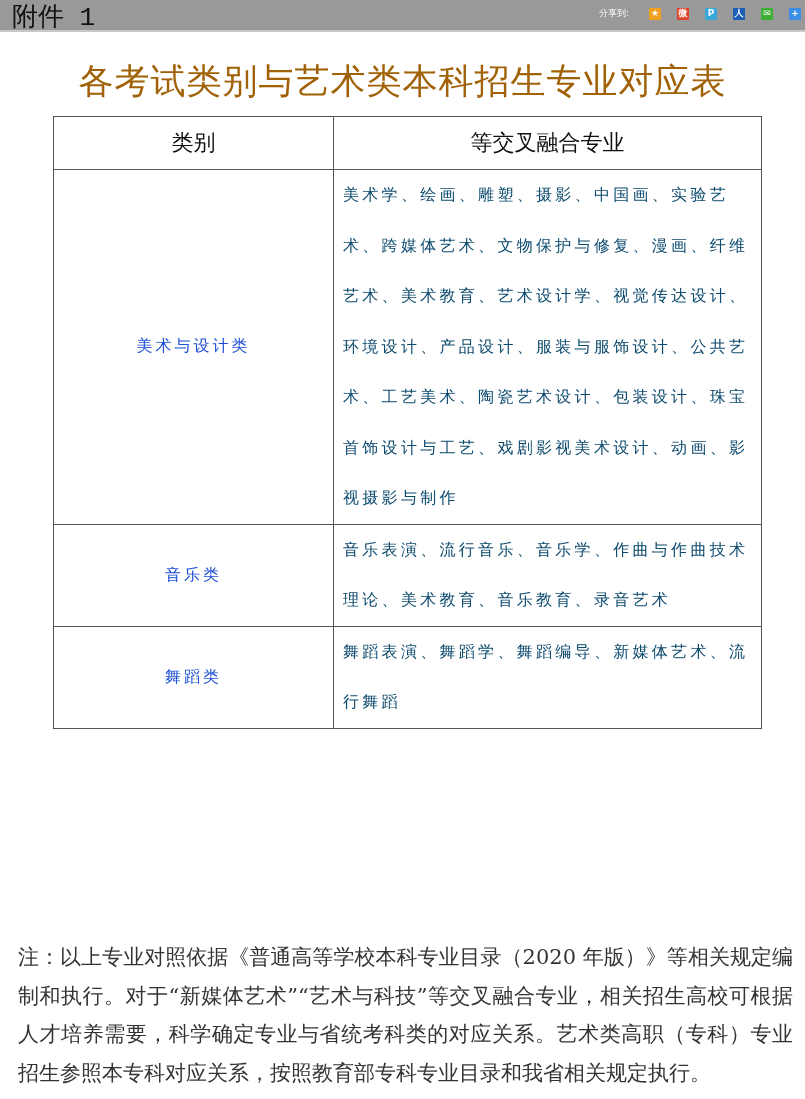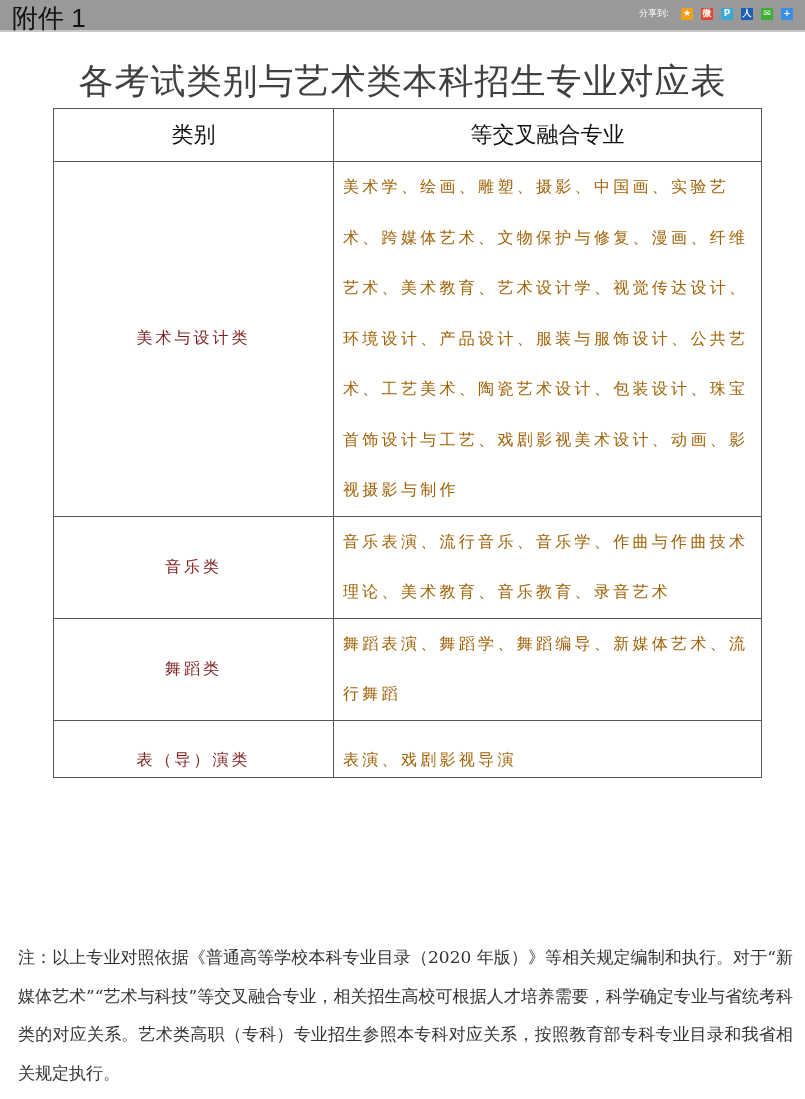--- a/index.html
+++ b/index.html
@@ -7,7 +7,7 @@
          font-family:"DejaVu Serif","Liberation Serif",serif; color:#333; }
   .topbar { position:absolute; left:0; top:0; width:805px; height:30px;
             background:#999999; border-bottom:2px solid #c8c8c8; }
-  .attach { position:absolute; left:12px; top:0; font-family:Liberation Sans, sans-serif;
+  .attach { position:absolute; left:12px; top:0; font-family:Liberation Mono, monospace;
             font-size:26px; line-height:36px; color:#111; }
   .share { position:absolute; right:12px; top:7px; display:flex; align-items:center; gap:8px;
            font-family:"DejaVu Sans","Liberation Sans",sans-serif; font-size:9px; color:#fff; }

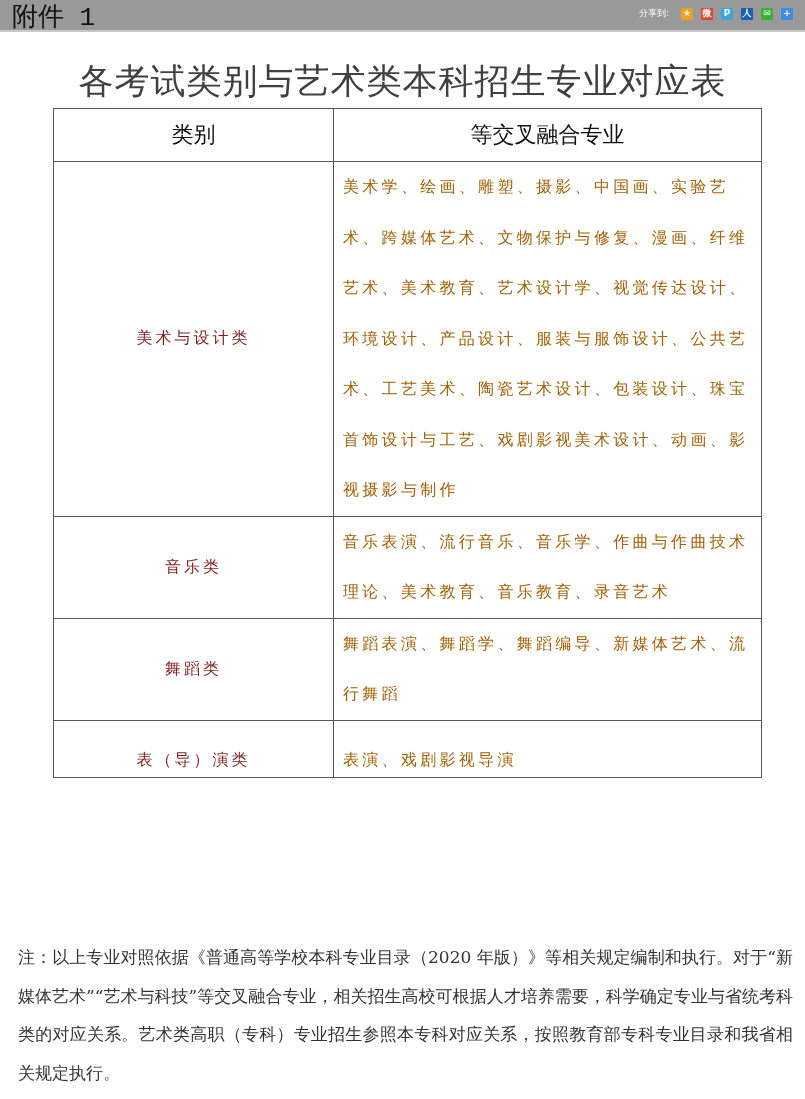--- a/index.html
+++ b/index.html
@@ -9,7 +9,7 @@
             background:#999999; border-bottom:2px solid #c8c8c8; }
   .attach { position:absolute; left:12px; top:0; font-family:Liberation Mono, monospace;
             font-size:26px; line-height:36px; color:#111; }
-  .share { position:absolute; right:12px; top:7px; display:flex; align-items:center; gap:8px;
+  .share { position:absolute; right:4px; top:7px; display:flex; align-items:center; gap:16px;
            font-family:"DejaVu Sans","Liberation Sans",sans-serif; font-size:9px; color:#fff; }
   .share .lbl { margin-right:4px; }
   .sico { width:12px; height:12px; display:inline-flex; align-items:center; justify-content:center;

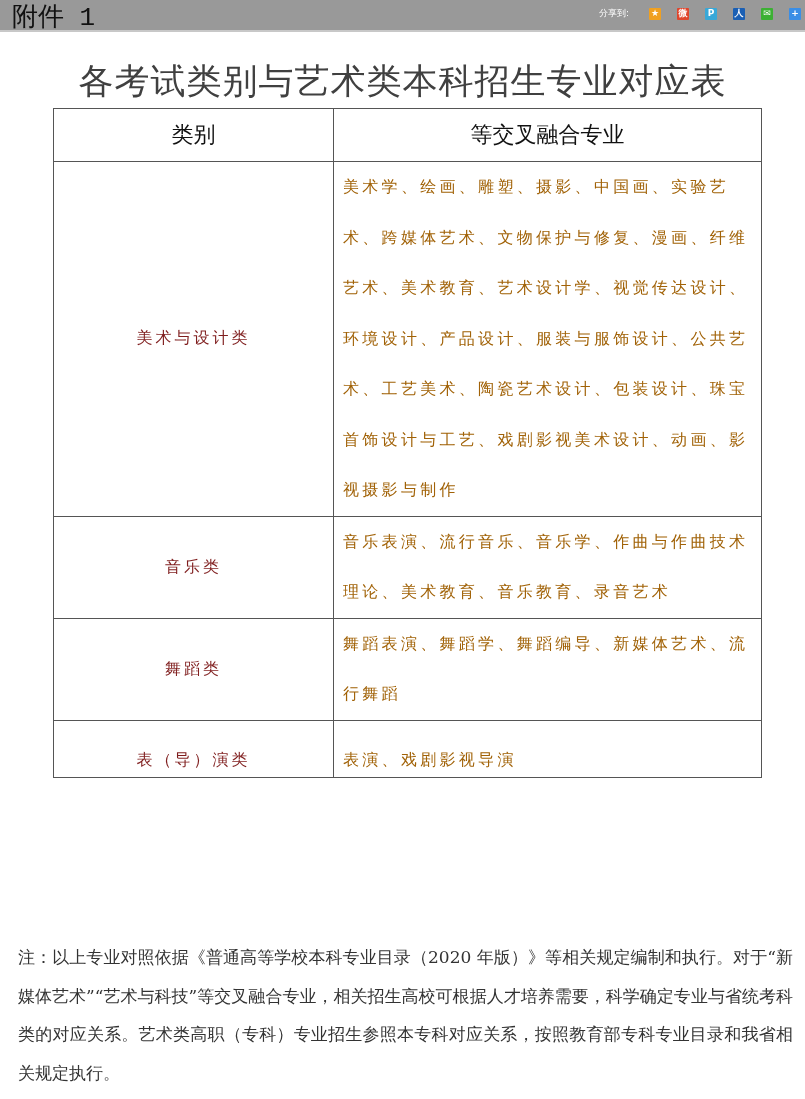--- a/index.html
+++ b/index.html
@@ -15,7 +15,7 @@
   .sico { width:12px; height:12px; display:inline-flex; align-items:center; justify-content:center;
           font-size:9px; color:#fff; border-radius:1px; font-weight:bold; line-height:1; }
   .title { position:absolute; left:0; top:58px; width:805px; text-align:center;
-           font-family:"DejaVu Sans","Liberation Sans",sans-serif; font-size:35px; color:#404040; letter-spacing:1px; }
+           font-family:"DejaVu Sans","Liberation Sans",sans-serif; font-size:35px; color:#a16207; letter-spacing:1px; }
   table { position:absolute; left:53px; top:108px; width:709px; border-collapse:collapse; }
   td, th { border:1.5px solid #555; padding:0; }
   th { height:52px; font-family:"DejaVu Sans","Liberation Sans",sans-serif; font-weight:normal;

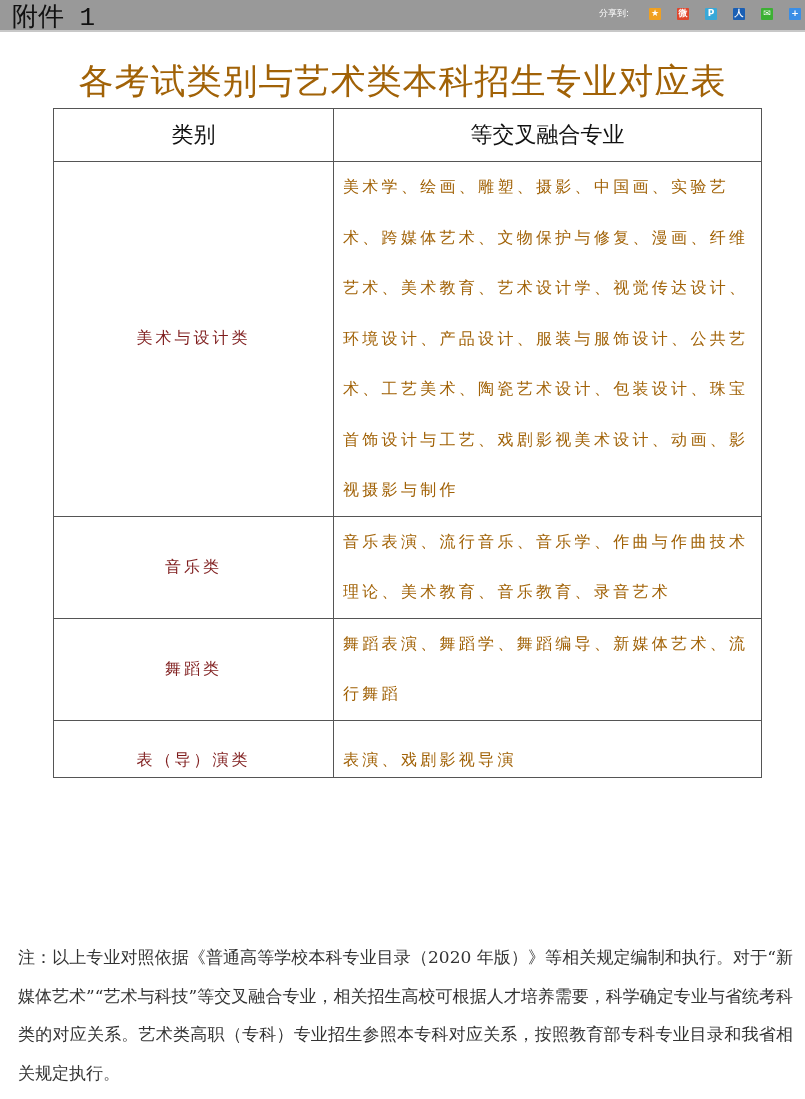--- a/index.html
+++ b/index.html
@@ -16,7 +16,7 @@
           font-size:9px; color:#fff; border-radius:1px; font-weight:bold; line-height:1; }
   .title { position:absolute; left:0; top:58px; width:805px; text-align:center;
            font-family:"DejaVu Sans","Liberation Sans",sans-serif; font-size:35px; color:#a16207; letter-spacing:1px; }
-  table { position:absolute; left:53px; top:108px; width:709px; border-collapse:collapse; }
+  table { position:absolute; left:53px; top:116px; width:709px; border-collapse:collapse; }
   td, th { border:1.5px solid #555; padding:0; }
   th { height:52px; font-family:"DejaVu Sans","Liberation Sans",sans-serif; font-weight:normal;
        font-size:22px; color:#111; }

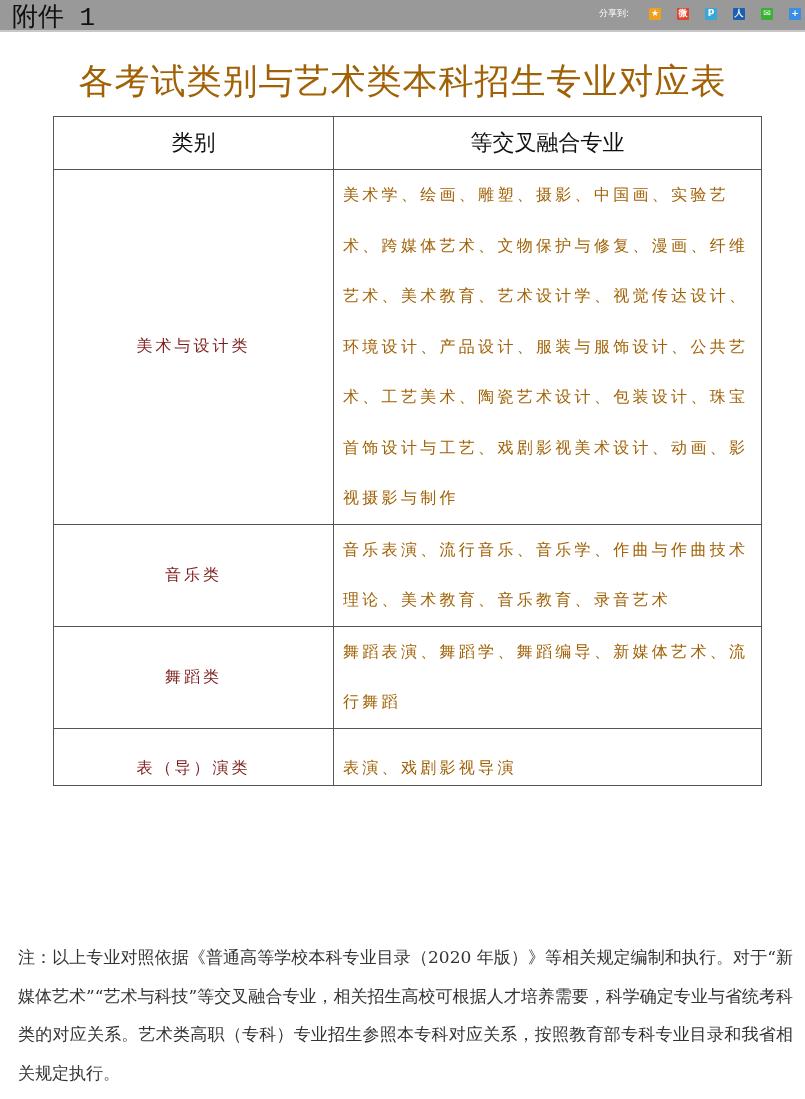--- a/index.html
+++ b/index.html
@@ -22,7 +22,7 @@
        font-size:22px; color:#111; }
   th.c1 { width:279px; }
   td.cat { text-align:center; font-size:16px; color:#7f1d1d; letter-spacing:3px; vertical-align:middle; }
-  td.maj { font-size:16px; color:#a16207; letter-spacing:3.3px; line-height:50.5px; padding-left:9px; padding-right:8px; vertical-align:top; }
+  td.maj { font-size:16px; color:#0c4a6e; letter-spacing:3.3px; line-height:50.5px; padding-left:9px; padding-right:8px; vertical-align:top; }
   tr.short td { height:50px; vertical-align:bottom; padding-bottom:6px; line-height:22px; }
   tr.short td.cat { vertical-align:bottom; }
   .note { position:absolute; left:18px; top:938px; width:775px; font-size:17px; line-height:38.5px;

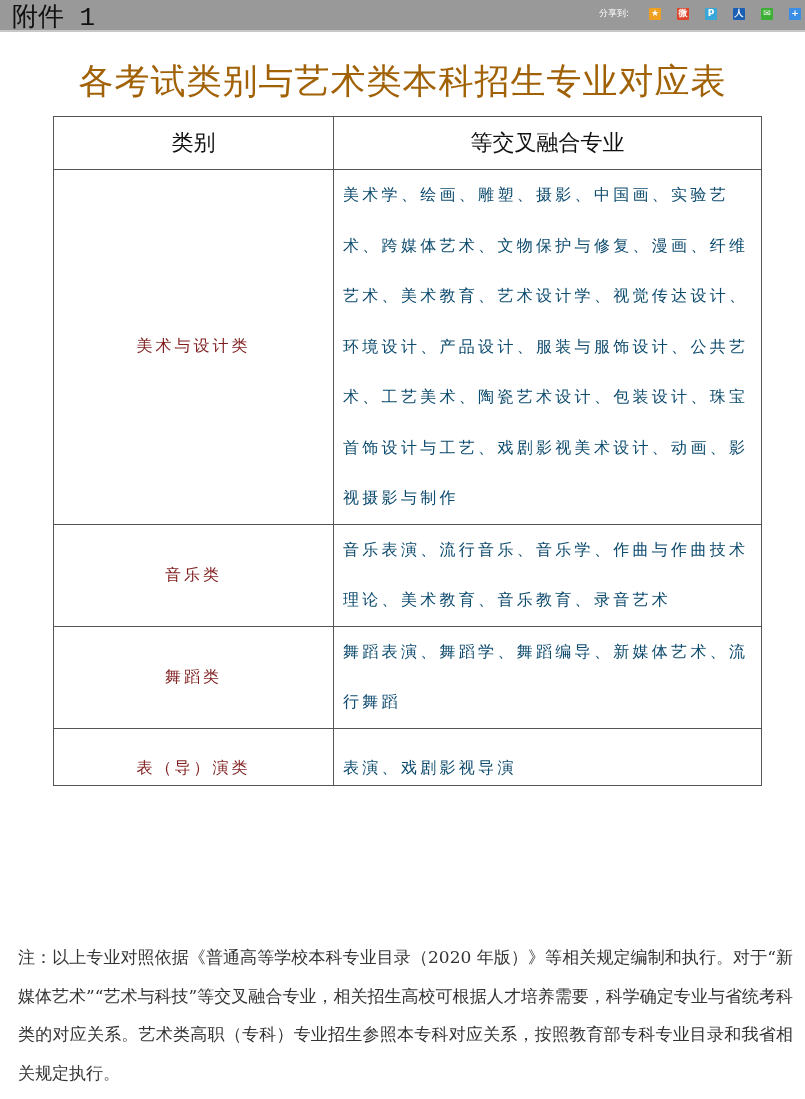--- a/index.html
+++ b/index.html
@@ -21,7 +21,7 @@
   th { height:52px; font-family:"DejaVu Sans","Liberation Sans",sans-serif; font-weight:normal;
        font-size:22px; color:#111; }
   th.c1 { width:279px; }
-  td.cat { text-align:center; font-size:16px; color:#7f1d1d; letter-spacing:3px; vertical-align:middle; }
+  td.cat { text-align:center; font-size:16px; color:#1d4ed8; letter-spacing:3px; vertical-align:middle; }
   td.maj { font-size:16px; color:#0c4a6e; letter-spacing:3.3px; line-height:50.5px; padding-left:9px; padding-right:8px; vertical-align:top; }
   tr.short td { height:50px; vertical-align:bottom; padding-bottom:6px; line-height:22px; }
   tr.short td.cat { vertical-align:bottom; }

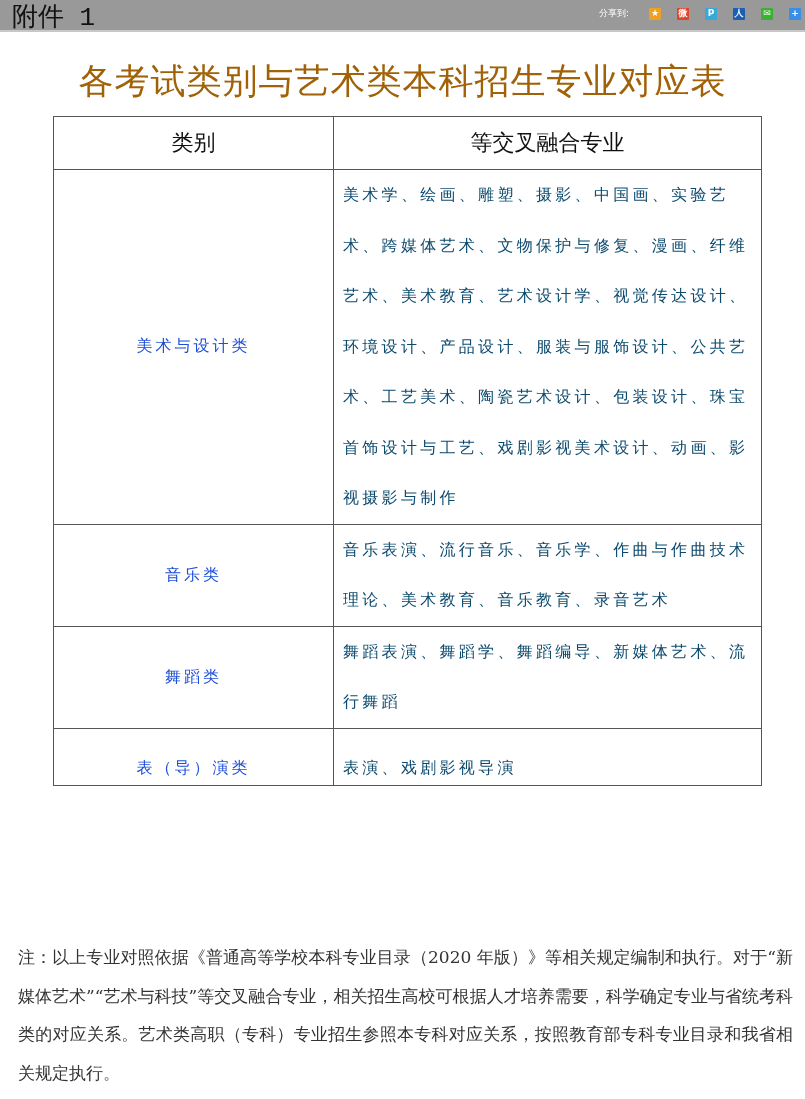--- a/index.html
+++ b/index.html
@@ -64,10 +64,6 @@
     <td class="cat">舞蹈类</td>
     <td class="maj" style="height:100px">舞蹈表演、舞蹈学、舞蹈编导、新媒体艺术、流行舞蹈</td>
   </tr>
-  <tr class="short">
-    <td class="cat">表（导）演类</td>
-    <td class="maj">表演、戏剧影视导演</td>
-  </tr>
 </tbody>
   </table>
 

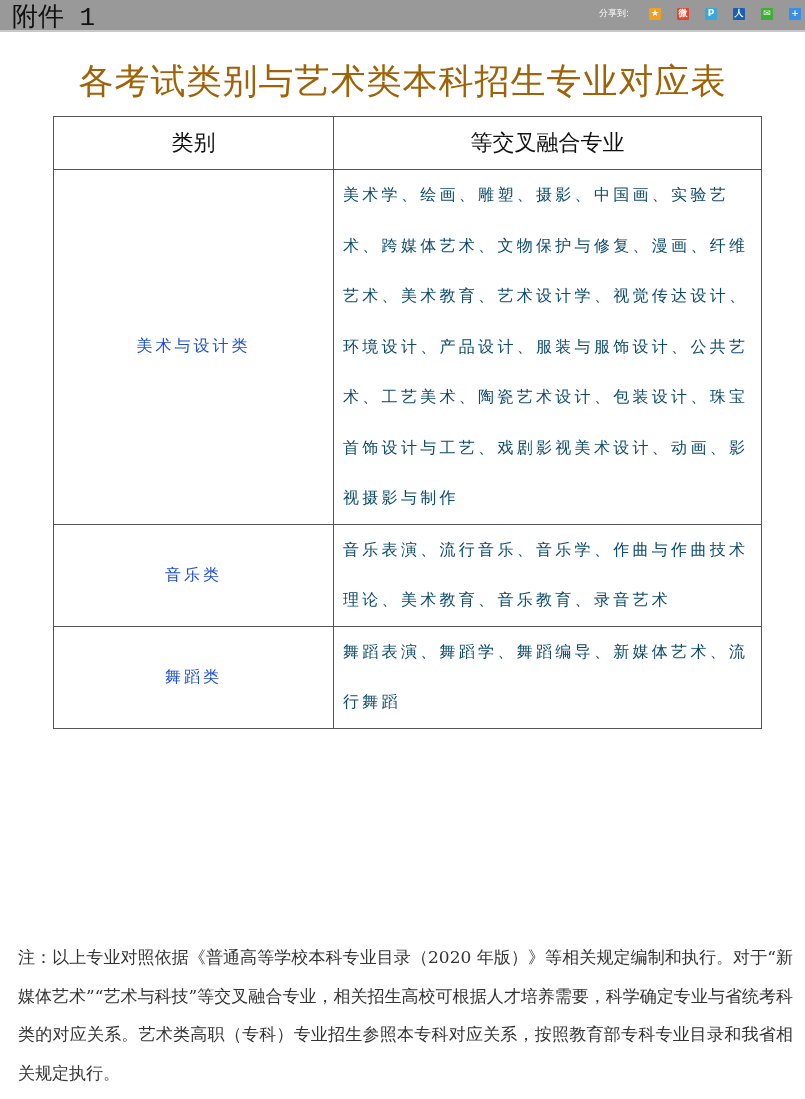--- a/index.html
+++ b/index.html
@@ -25,7 +25,7 @@
   td.maj { font-size:16px; color:#0c4a6e; letter-spacing:3.3px; line-height:50.5px; padding-left:9px; padding-right:8px; vertical-align:top; }
   tr.short td { height:50px; vertical-align:bottom; padding-bottom:6px; line-height:22px; }
   tr.short td.cat { vertical-align:bottom; }
-  .note { position:absolute; left:18px; top:938px; width:775px; font-size:17px; line-height:38.5px;
+  .note { position:absolute; left:18px; top:938px; width:775px; font-size:21px; line-height:38.5px;
           color:#333; text-align:justify; }
 </style>
 </head>

